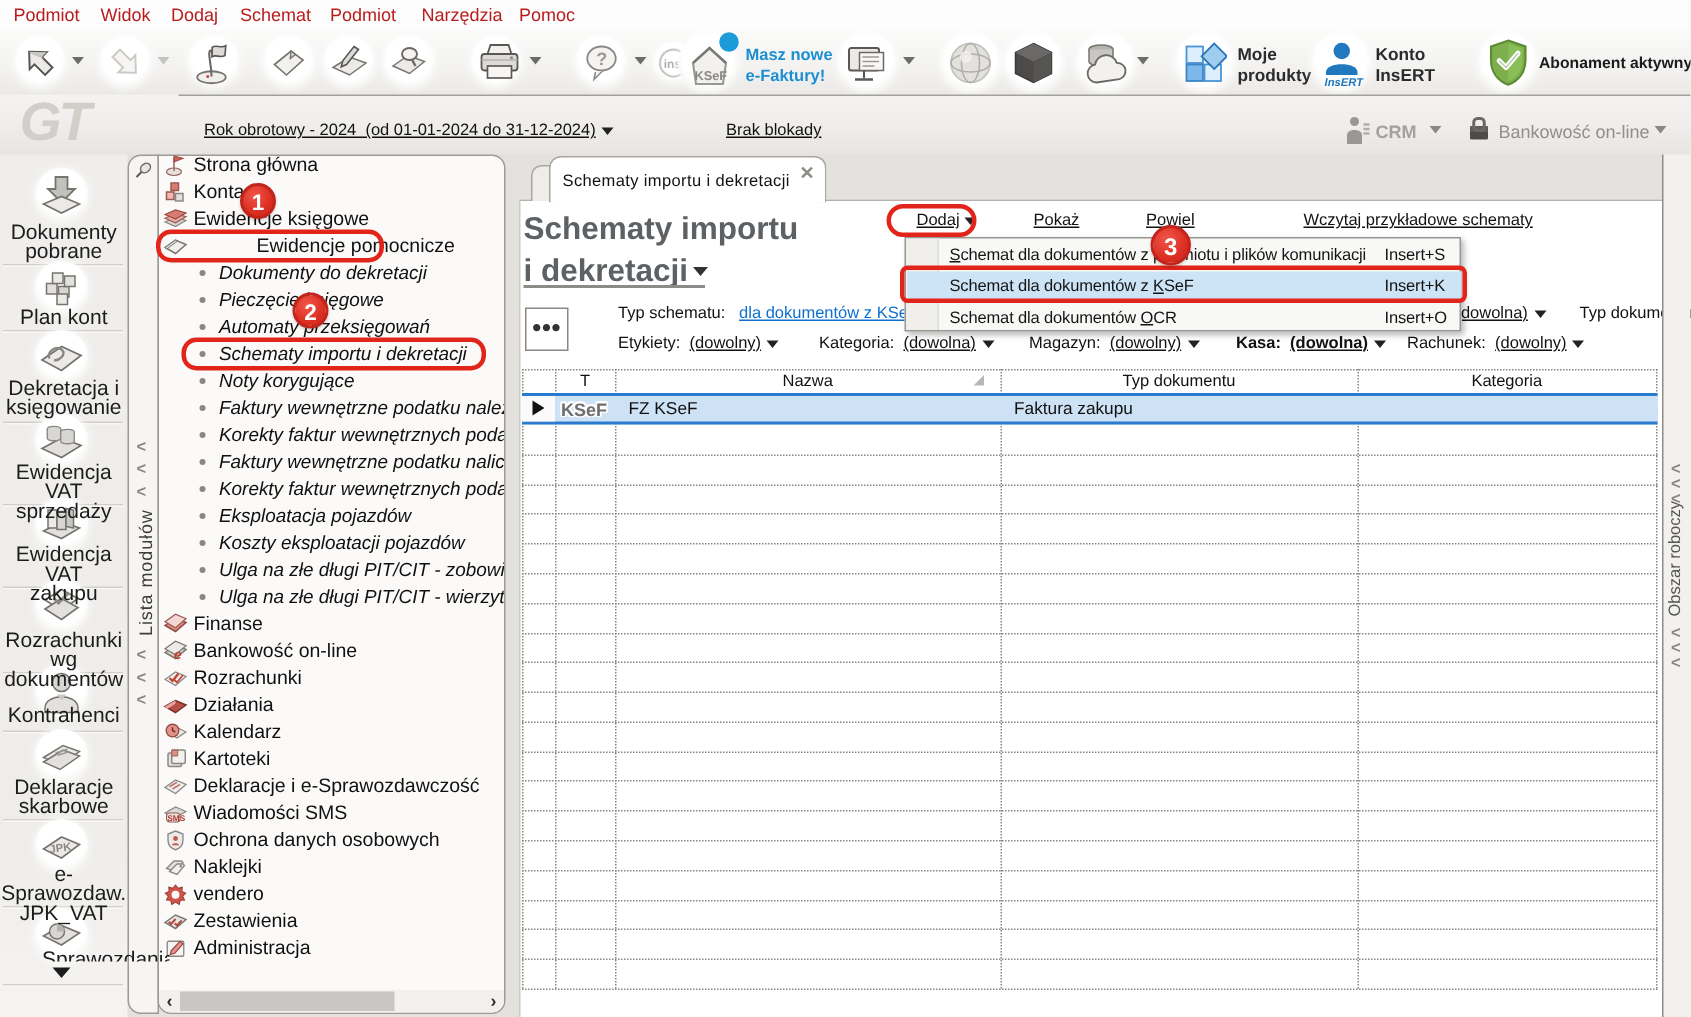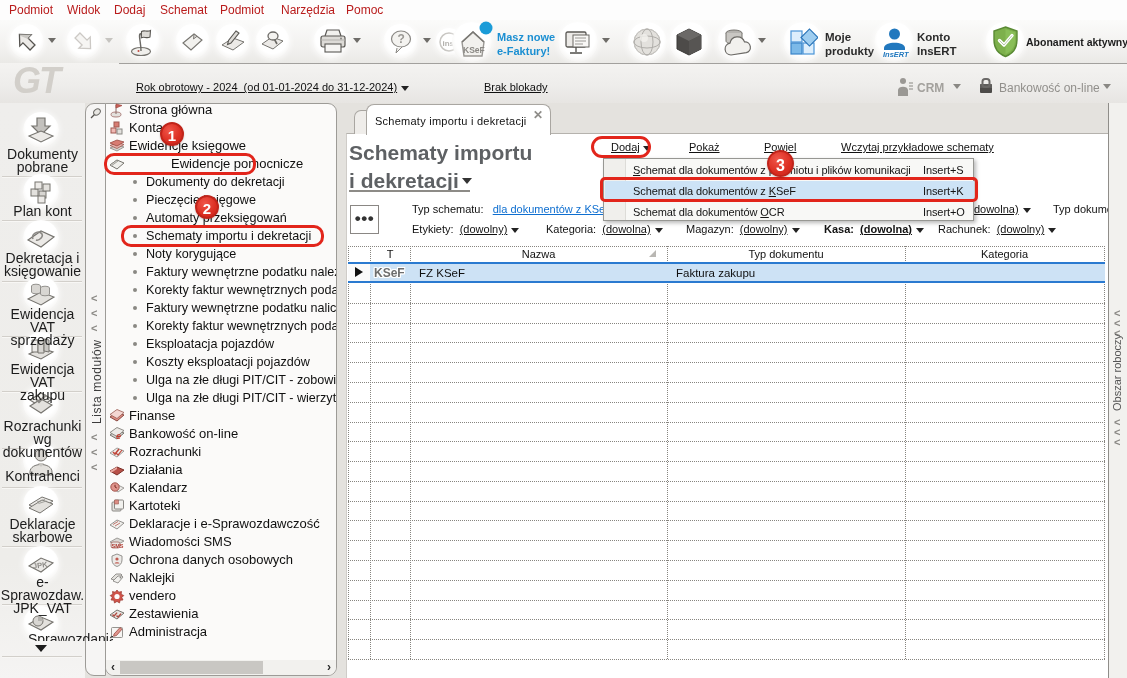--- a/index.html
+++ b/index.html
@@ -484,7 +484,7 @@
   <div class="t" style="left:600px; top:141px;"><span class="u">Dodaj</span><span class="caret" style="margin-left:3px"></span></div>
   <div class="t" style="left:678px; top:141px;"><span class="u">Pokaż</span></div>
   <div class="t" style="left:753px; top:141px;"><span class="u">Powiel</span></div>
-  <div class="t" style="left:830px; top:141px;"><span class="u">Wczytaj przykładowe schematy</span></div>
+  <div class="t" style="left:858px; top:141px;"><span class="u">Wczytaj przykładowe schematy</span></div>
   <div class="redbox" style="left:591px; top:136px; width:60px; height:22px; border-radius:11px;"></div>
 
   <div class="t" style="left:401px; top:203px;">Typ schematu:&nbsp;&nbsp; <span class="blink">dla dokumentów z KSeF</span><span class="caret" style="border-top-color:#0f6fd0"></span></div>

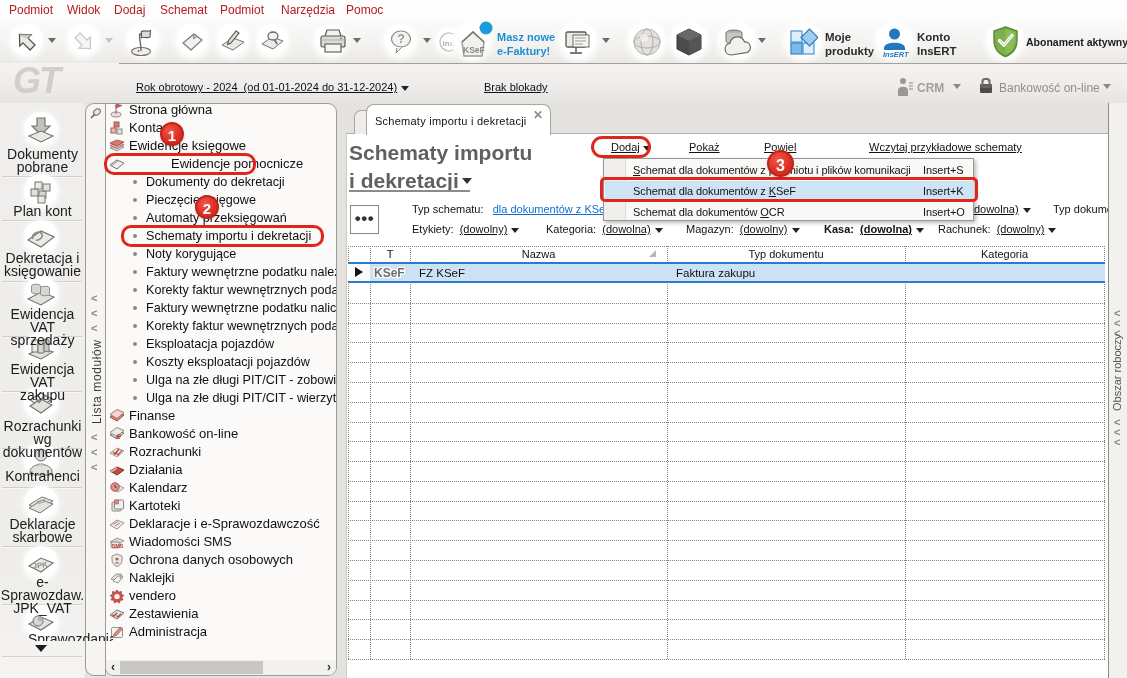--- a/index.html
+++ b/index.html
@@ -37,7 +37,7 @@
 #tree { position:absolute; left:105px; top:103px; width:232px; height:573px; background:#fbfaf9; border:1px solid #9d9b97; border-radius:0 9px 9px 9px; }
 #treerows { position:absolute; left:106px; top:101px; width:230px; height:557px; overflow:hidden; }
 .trow { position:absolute; left:0; height:18px; line-height:18px; font-size:13px; color:#101010; white-space:nowrap; }
-.trow.sub { font-size:12.6px; }
+.trow.sub { font-size:12.6px;font-style:italic; }
 .bullet { position:absolute; width:4px; height:4px; border-radius:50%; background:#8a8884; }
 .ticon { position:absolute; width:16px; height:16px; }
 

